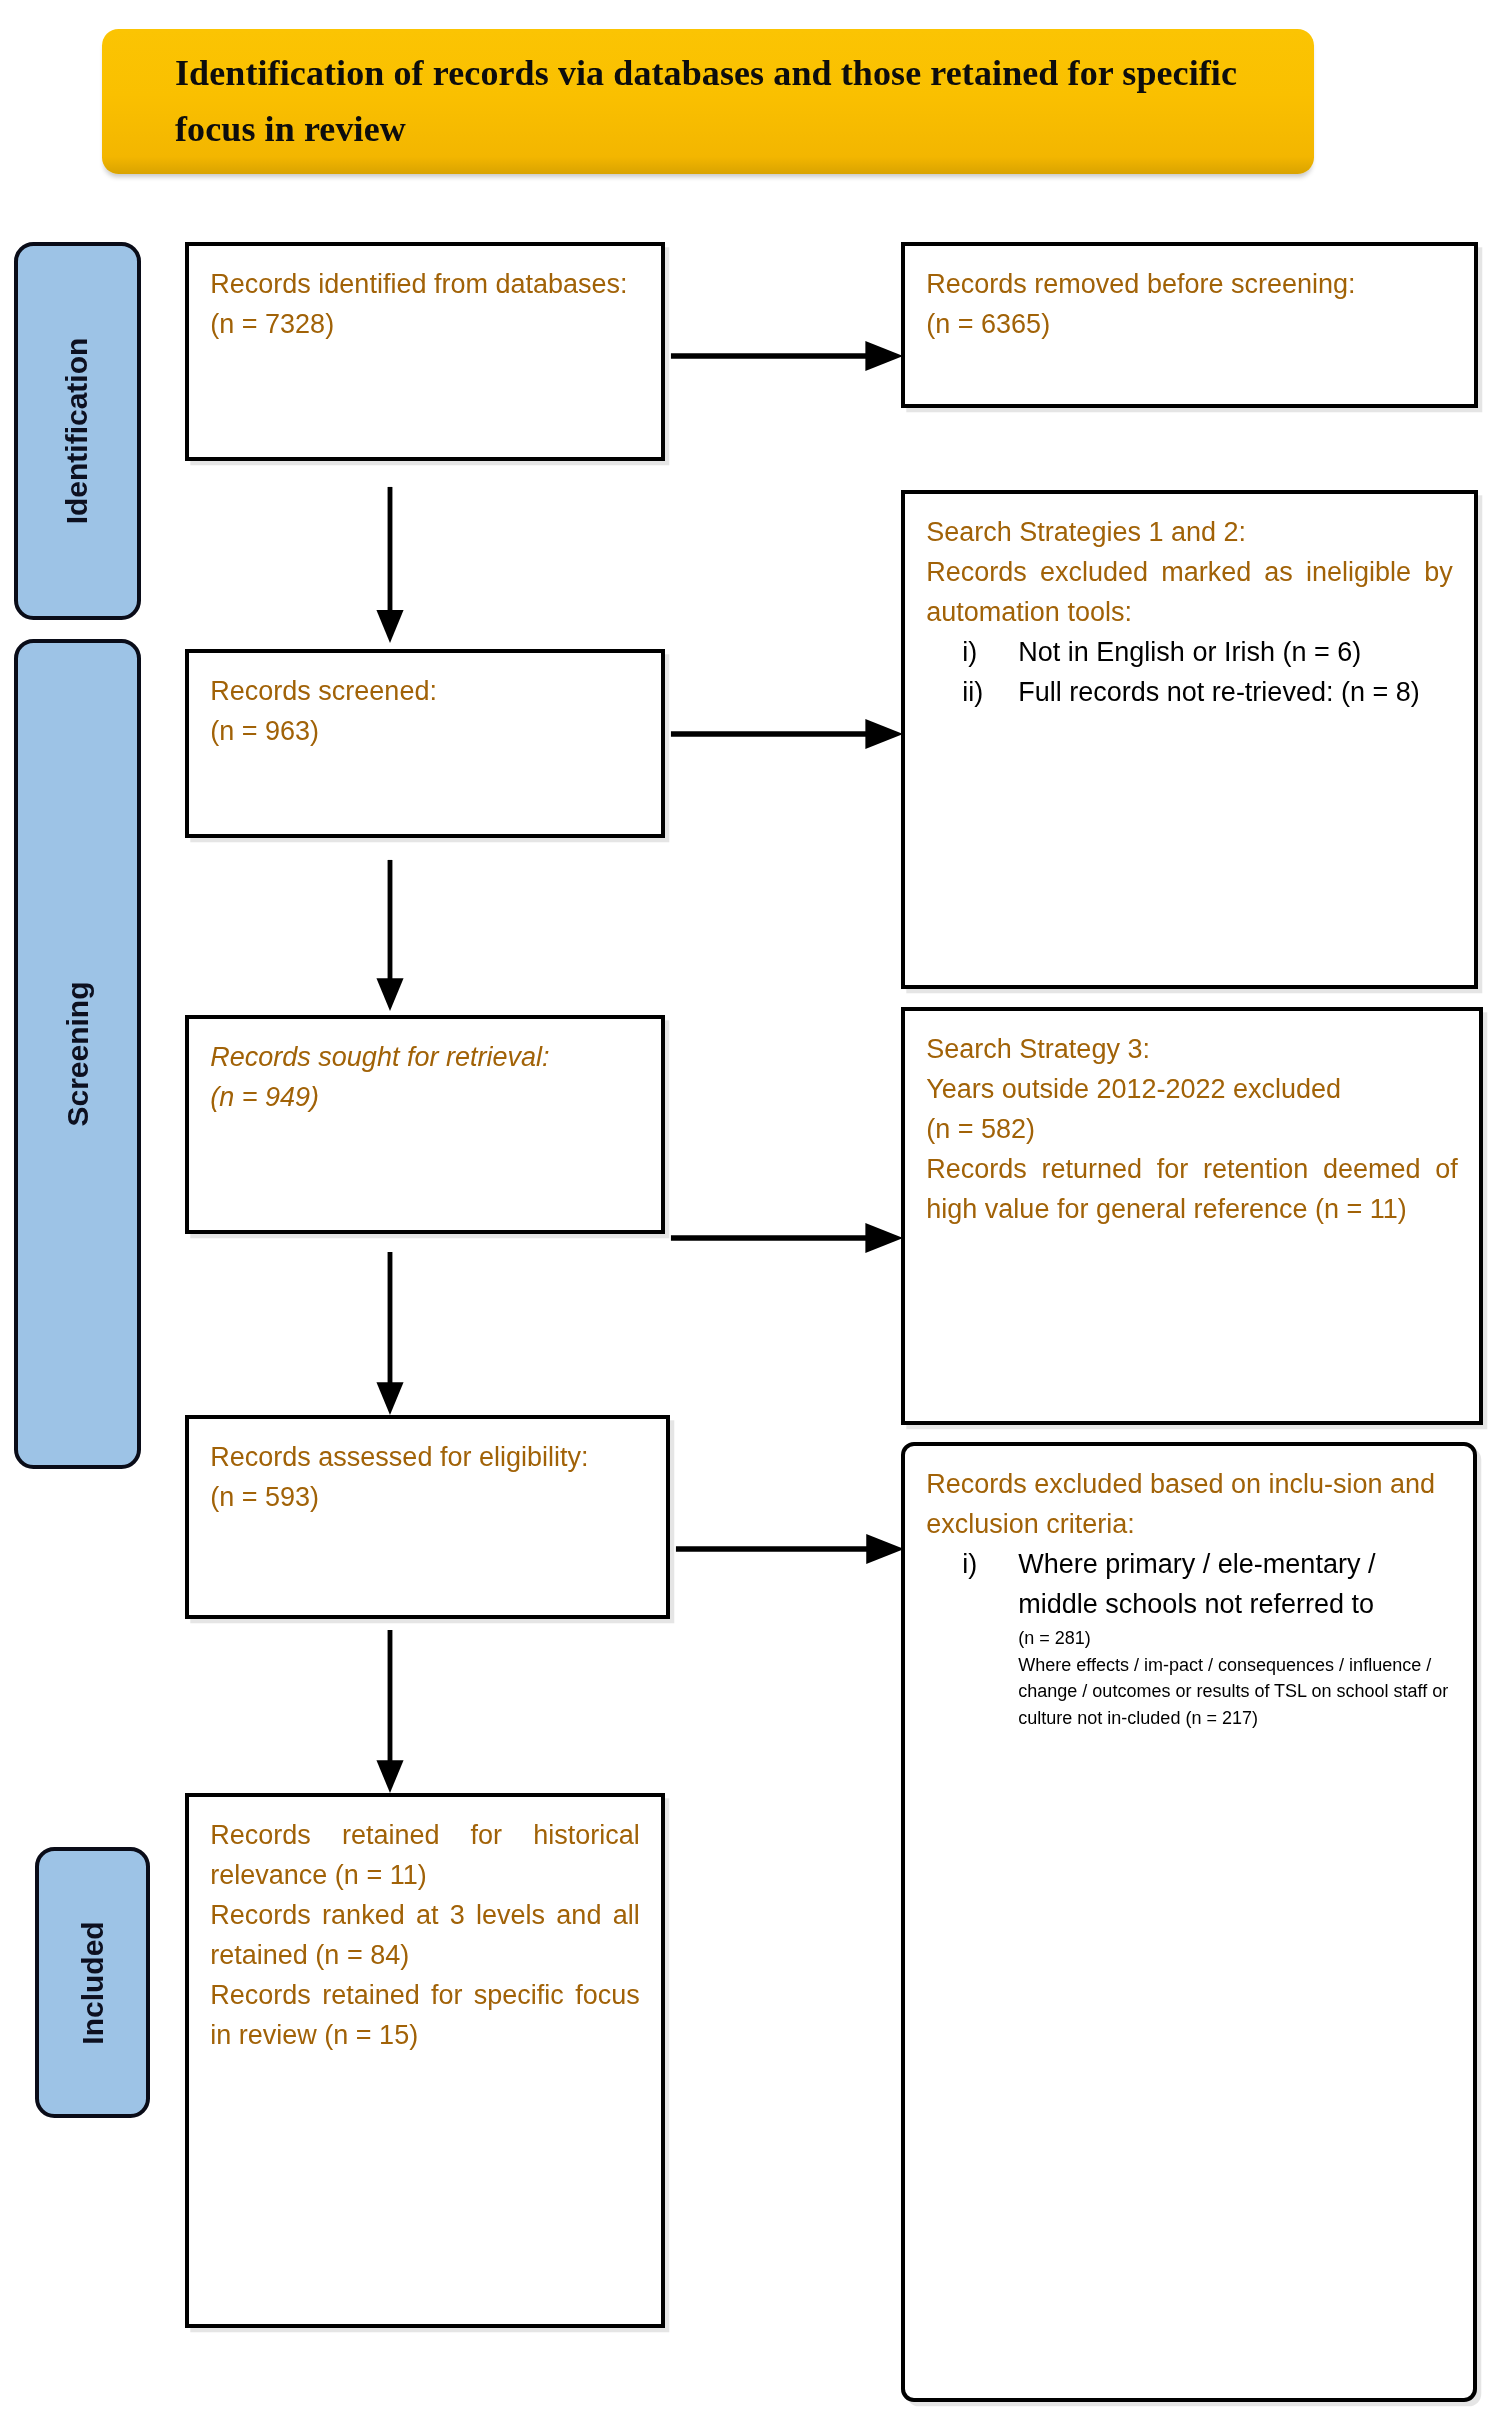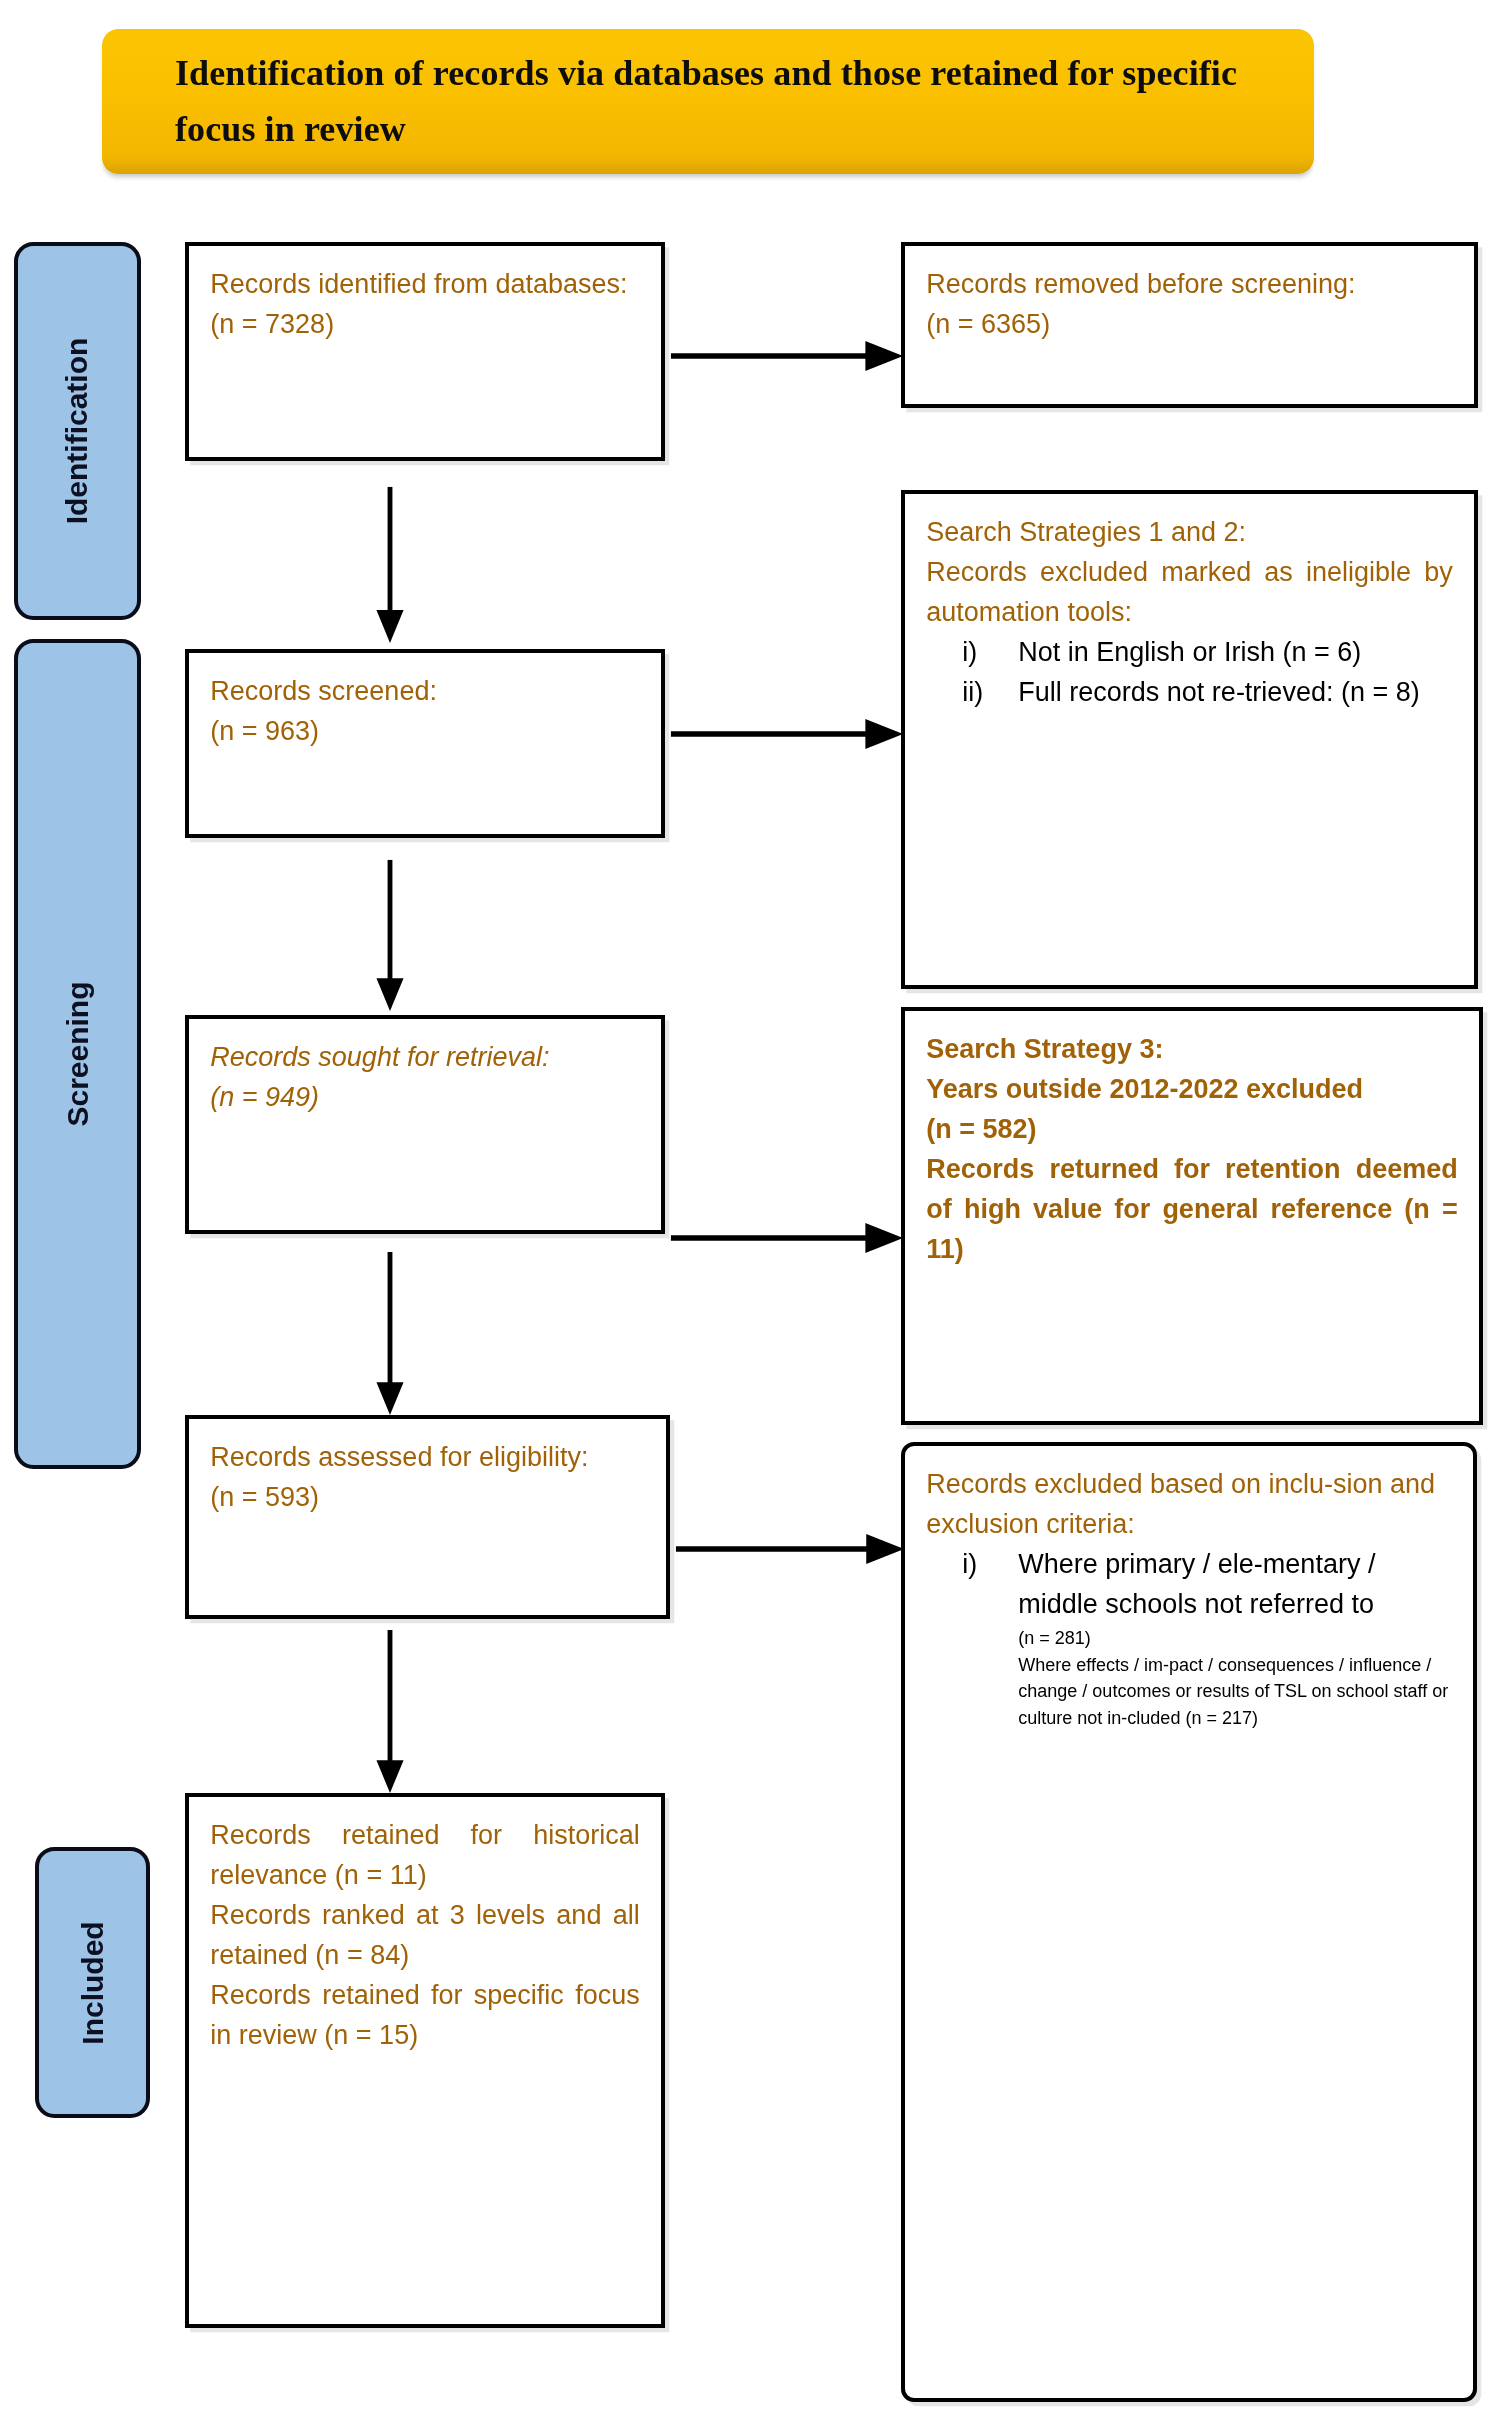--- a/index.html
+++ b/index.html
@@ -120,7 +120,7 @@
   
   #box-removed      { left: 901px; top: 242px;  width: 577px; height: 166px; }
   #box-strategies12 { left: 901px; top: 490px; width: 577px; height: 499px; }
-  #box-strategy3    { left: 901px; top: 1007px; width: 582px; height: 418px; font-weight: bold; }
+  #box-strategy3    { left: 901px; top: 1007px; width: 582px; height: 418px; }
   #box-excluded     { left: 901px; top: 1442px; width: 576px; height: 960px; border-radius: 13px; }
 
   

